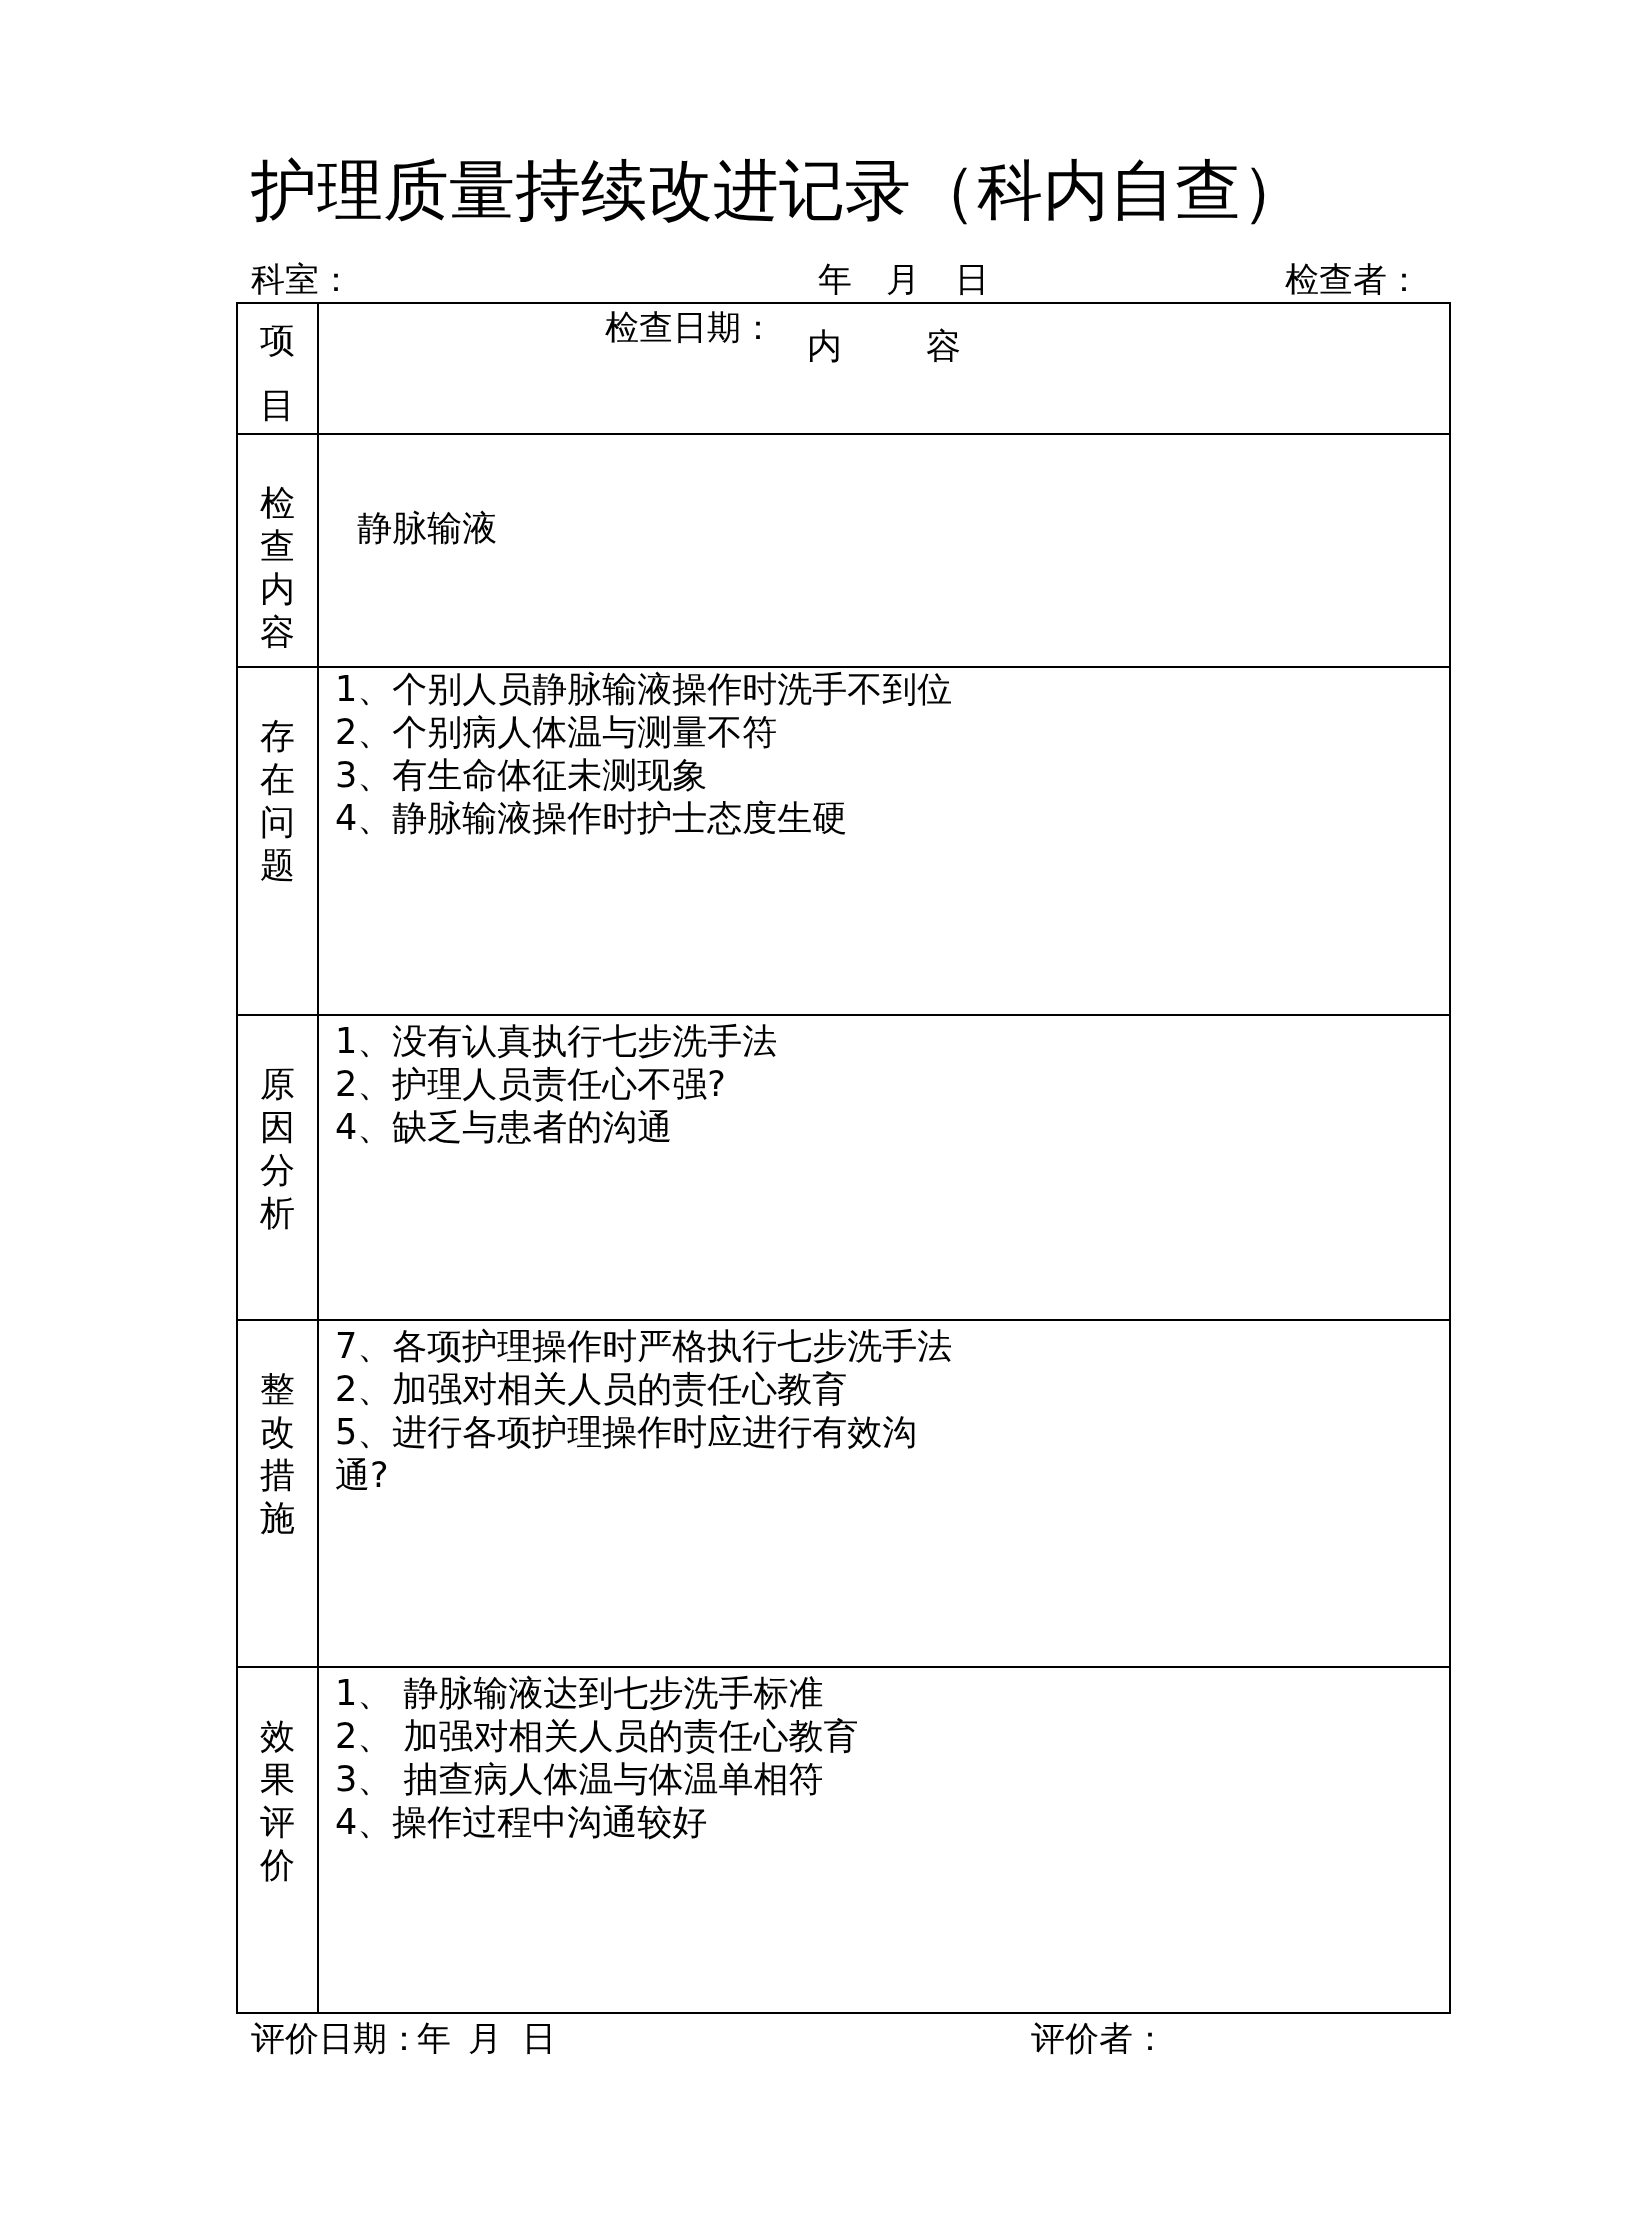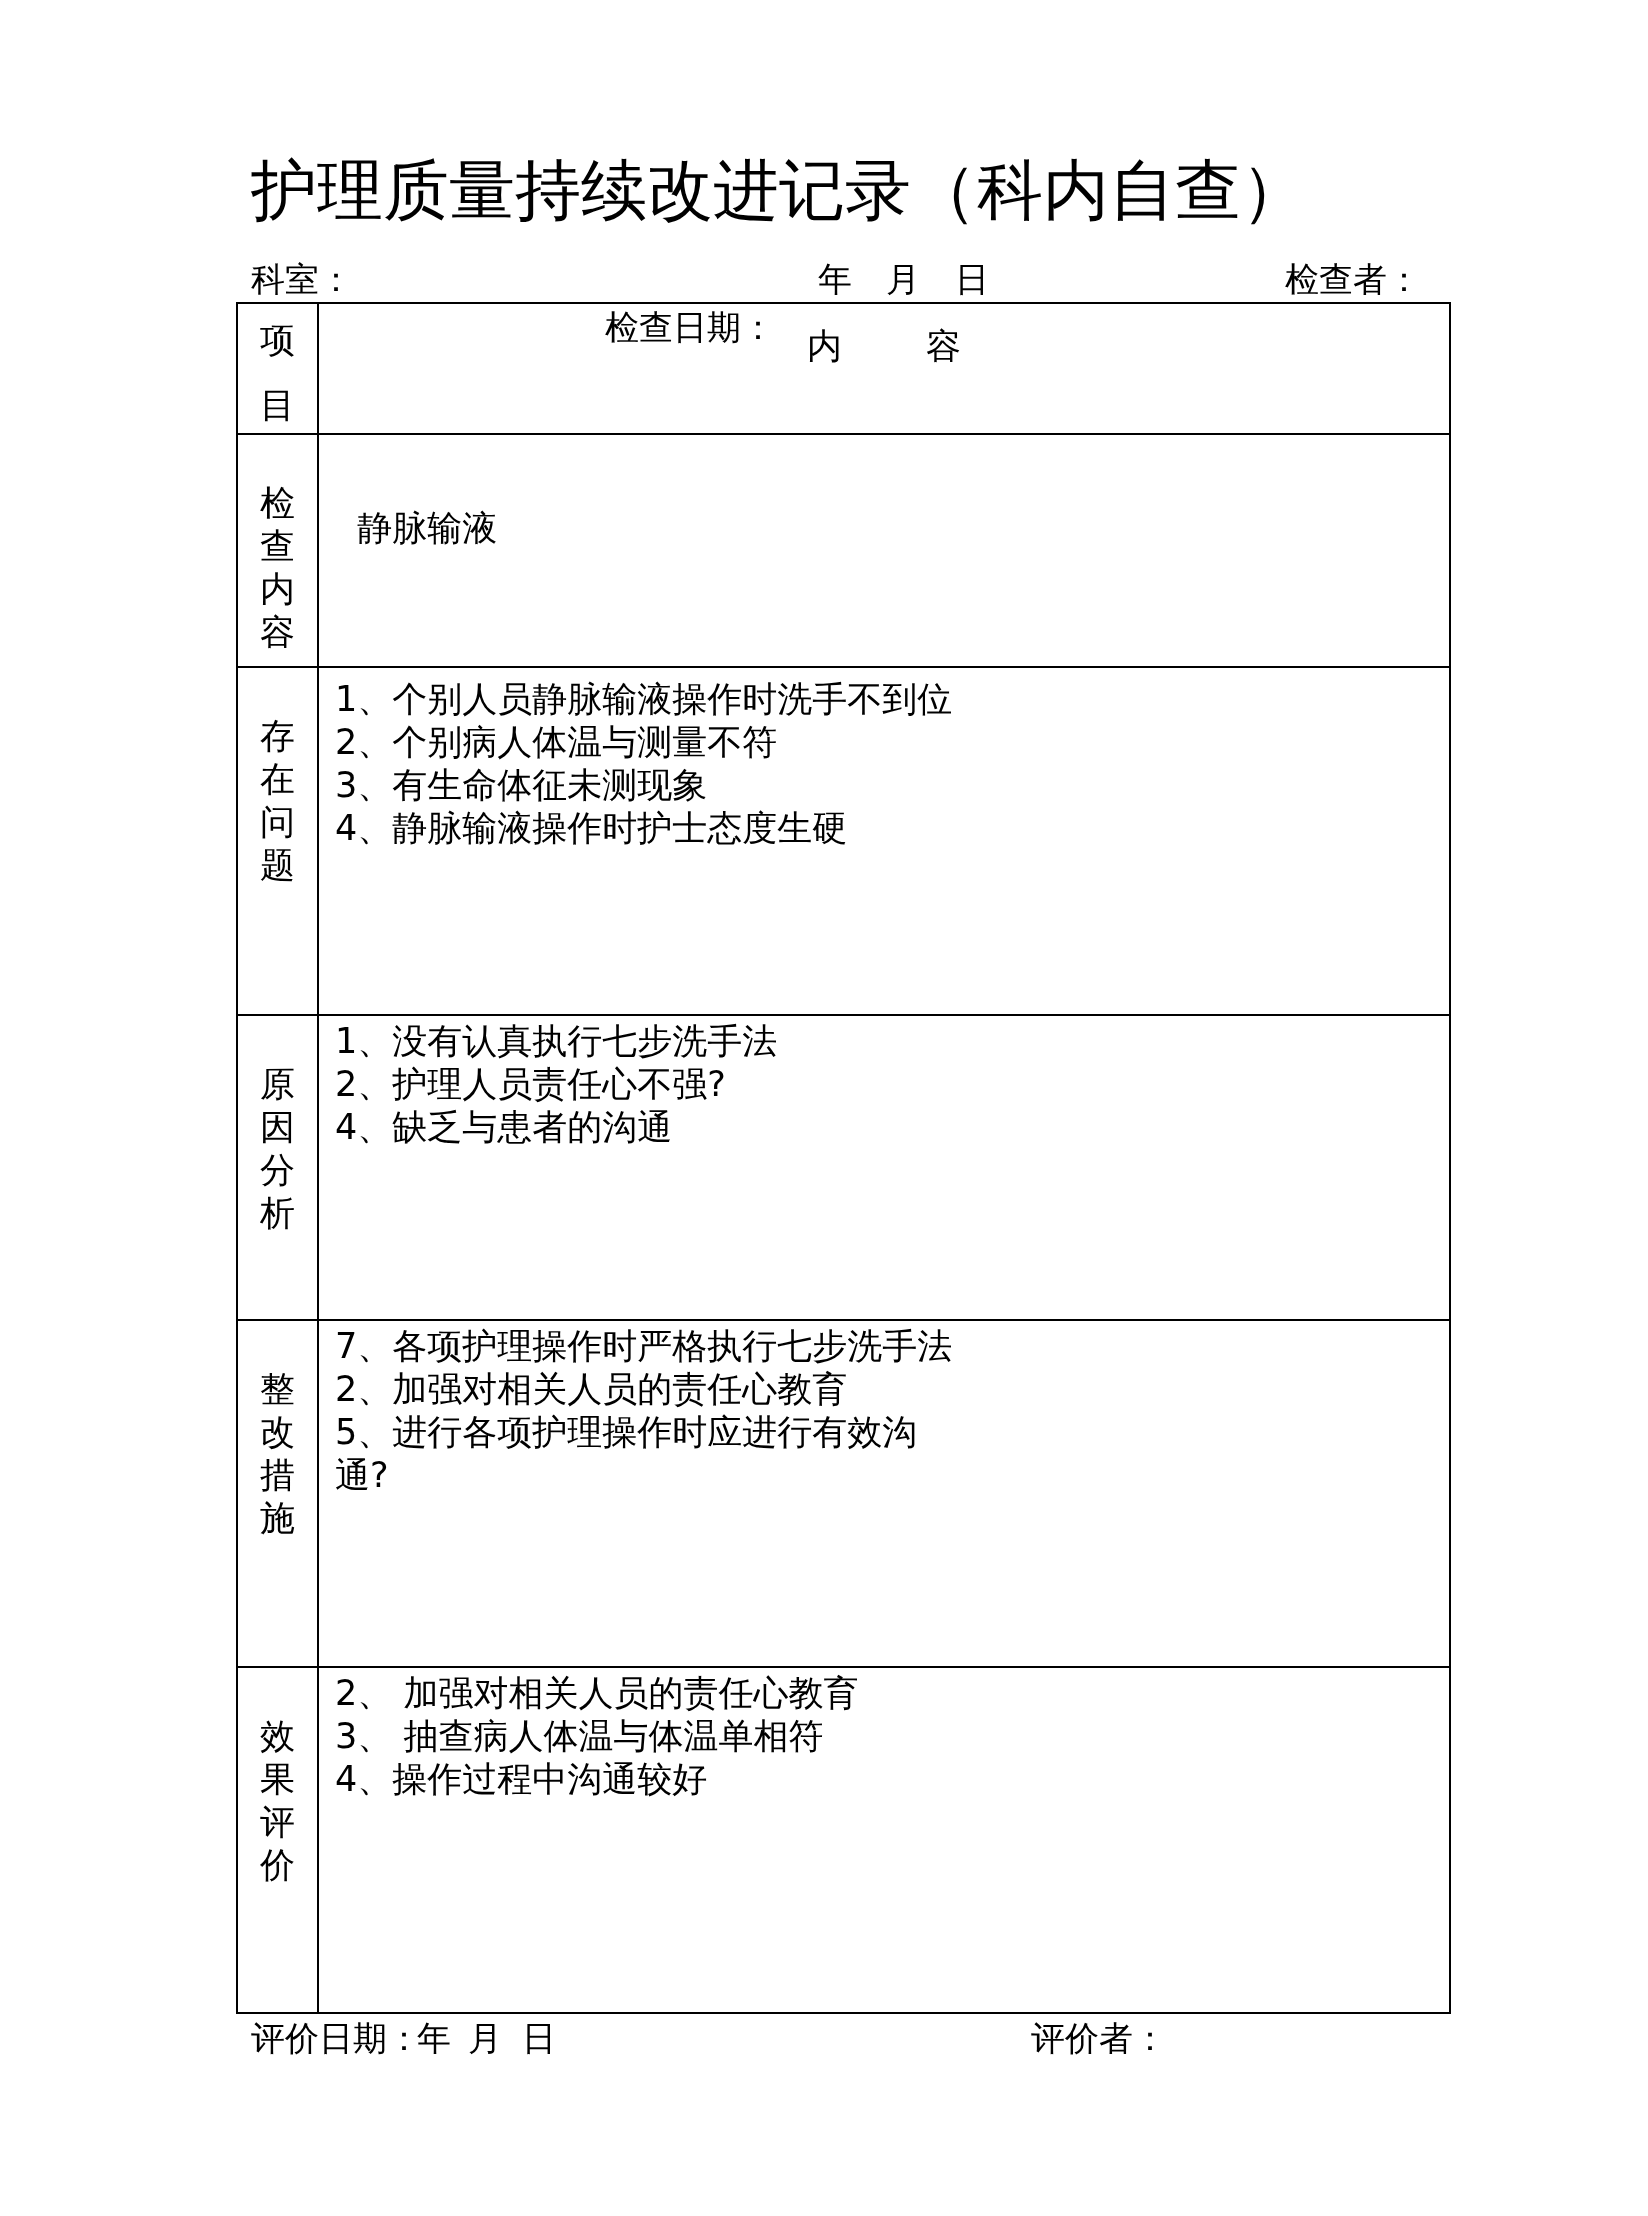--- a/index.html
+++ b/index.html
@@ -75,7 +75,7 @@
       <span class="ch">问</span>
       <span class="ch">题</span>
     </div>
-    <div class="content-cell" style="padding-top:10px;border-radius:15px;">
+    <div class="content-cell" style="padding-top:0;border-radius:15px;">
       <span class="line">1、个别人员静脉输液操作时洗手不到位</span>
       <span class="line">2、个别病人体温与测量不符</span>
       <span class="line">3、有生命体征未测现象</span>

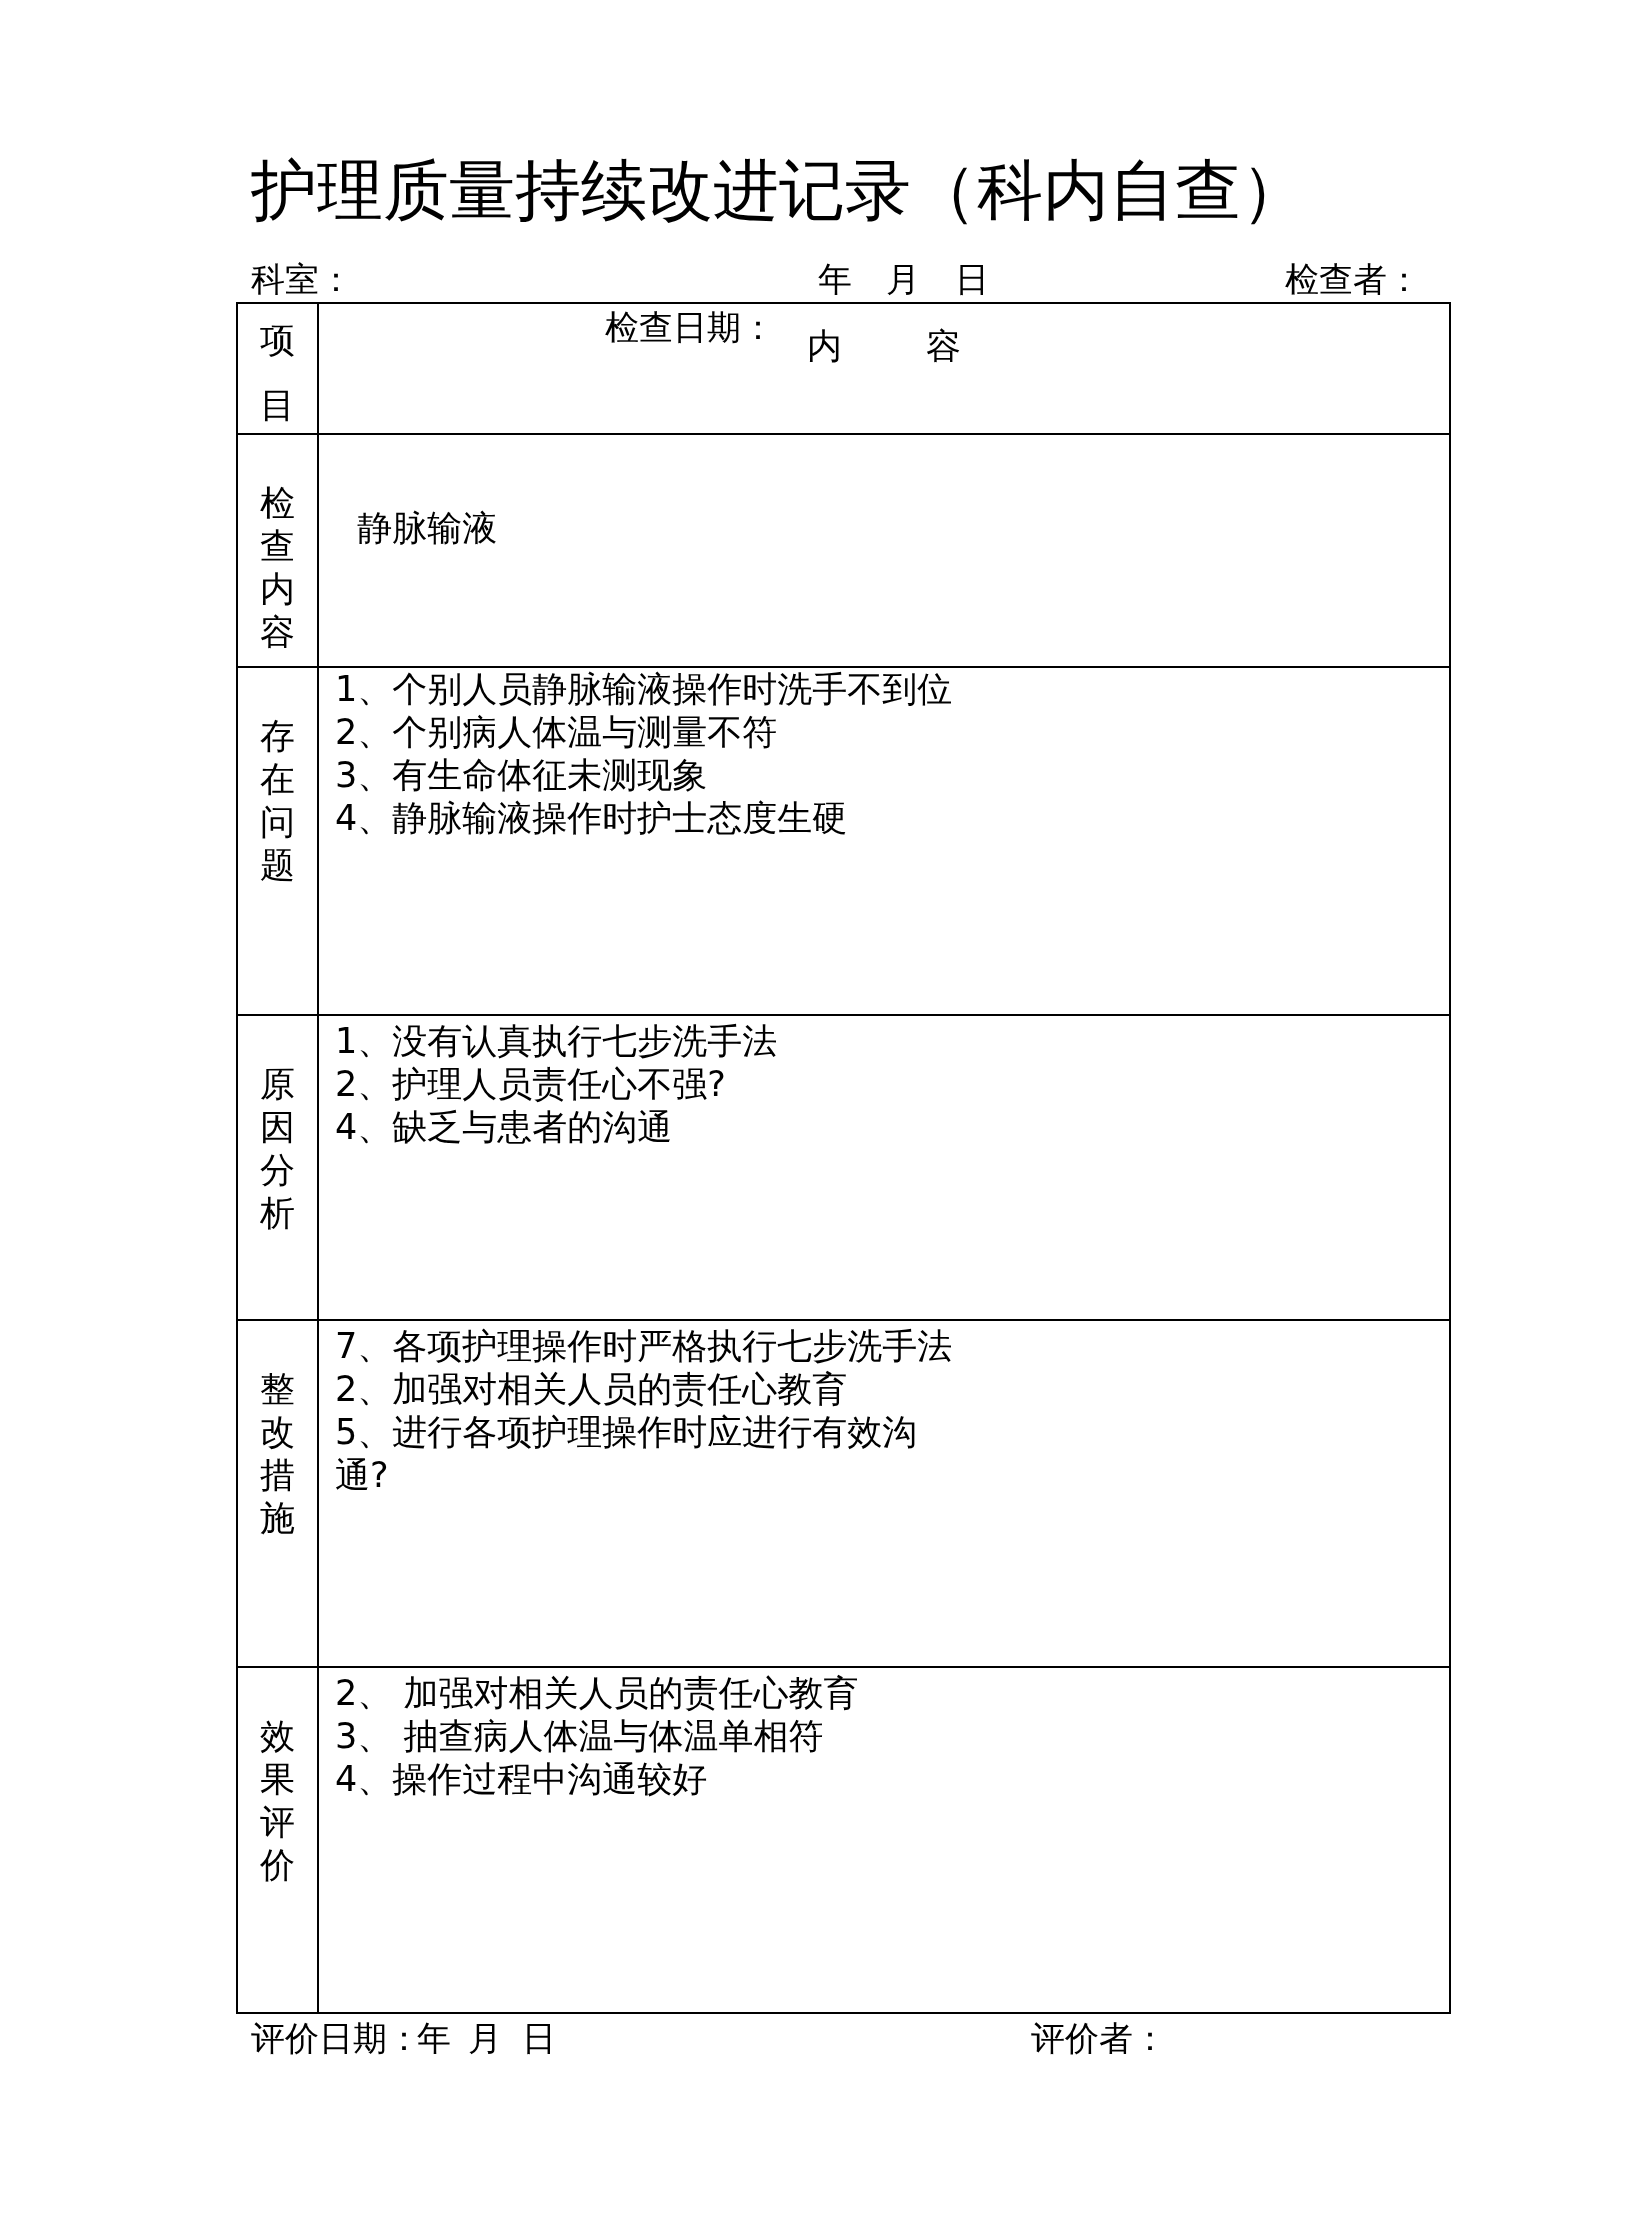--- a/index.html
+++ b/index.html
@@ -120,6 +120,7 @@
       <span class="ch">价</span>
     </div>
     <div class="content-cell" style="padding-top:3.5px;">
+      <span class="line">1、 静脉输液达到七步洗手标准</span>
       <span class="line">2、 加强对相关人员的责任心教育</span>
       <span class="line">3、 抽查病人体温与体温单相符</span>
       <span class="line">4、操作过程中沟通较好</span>

